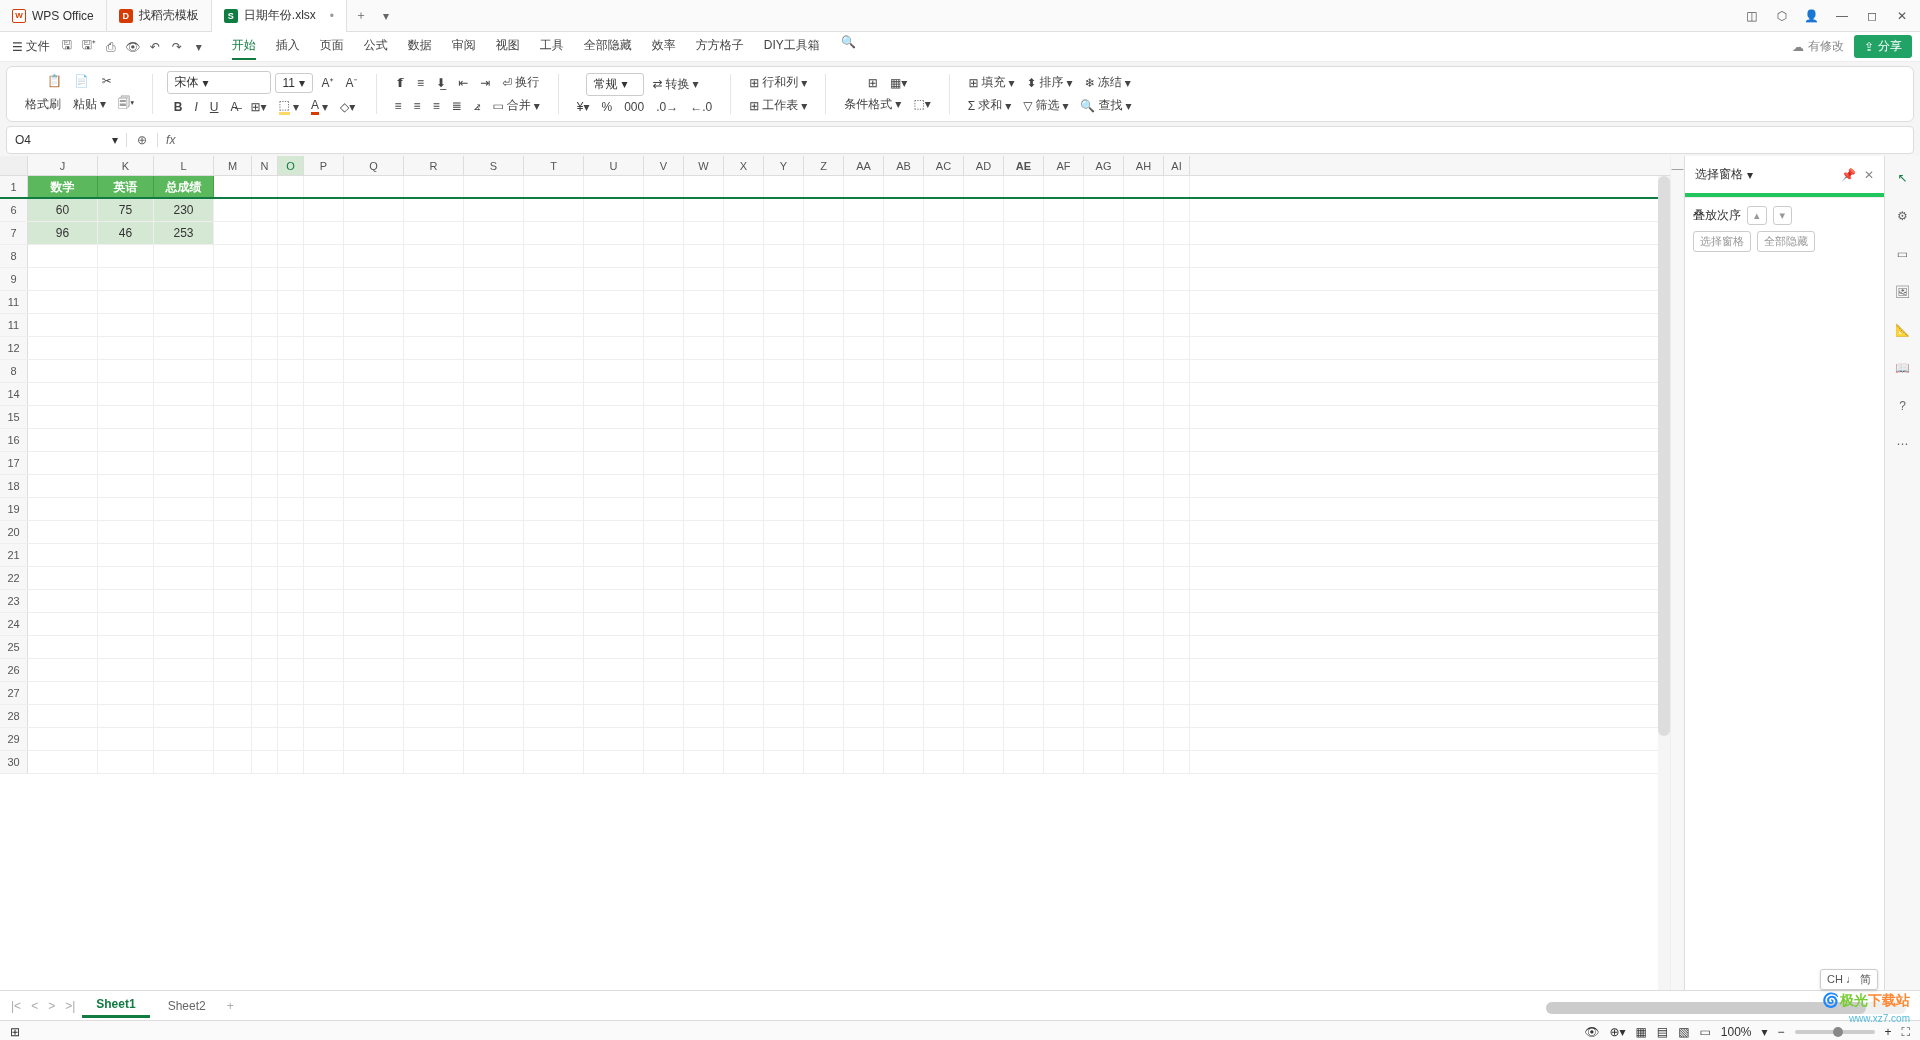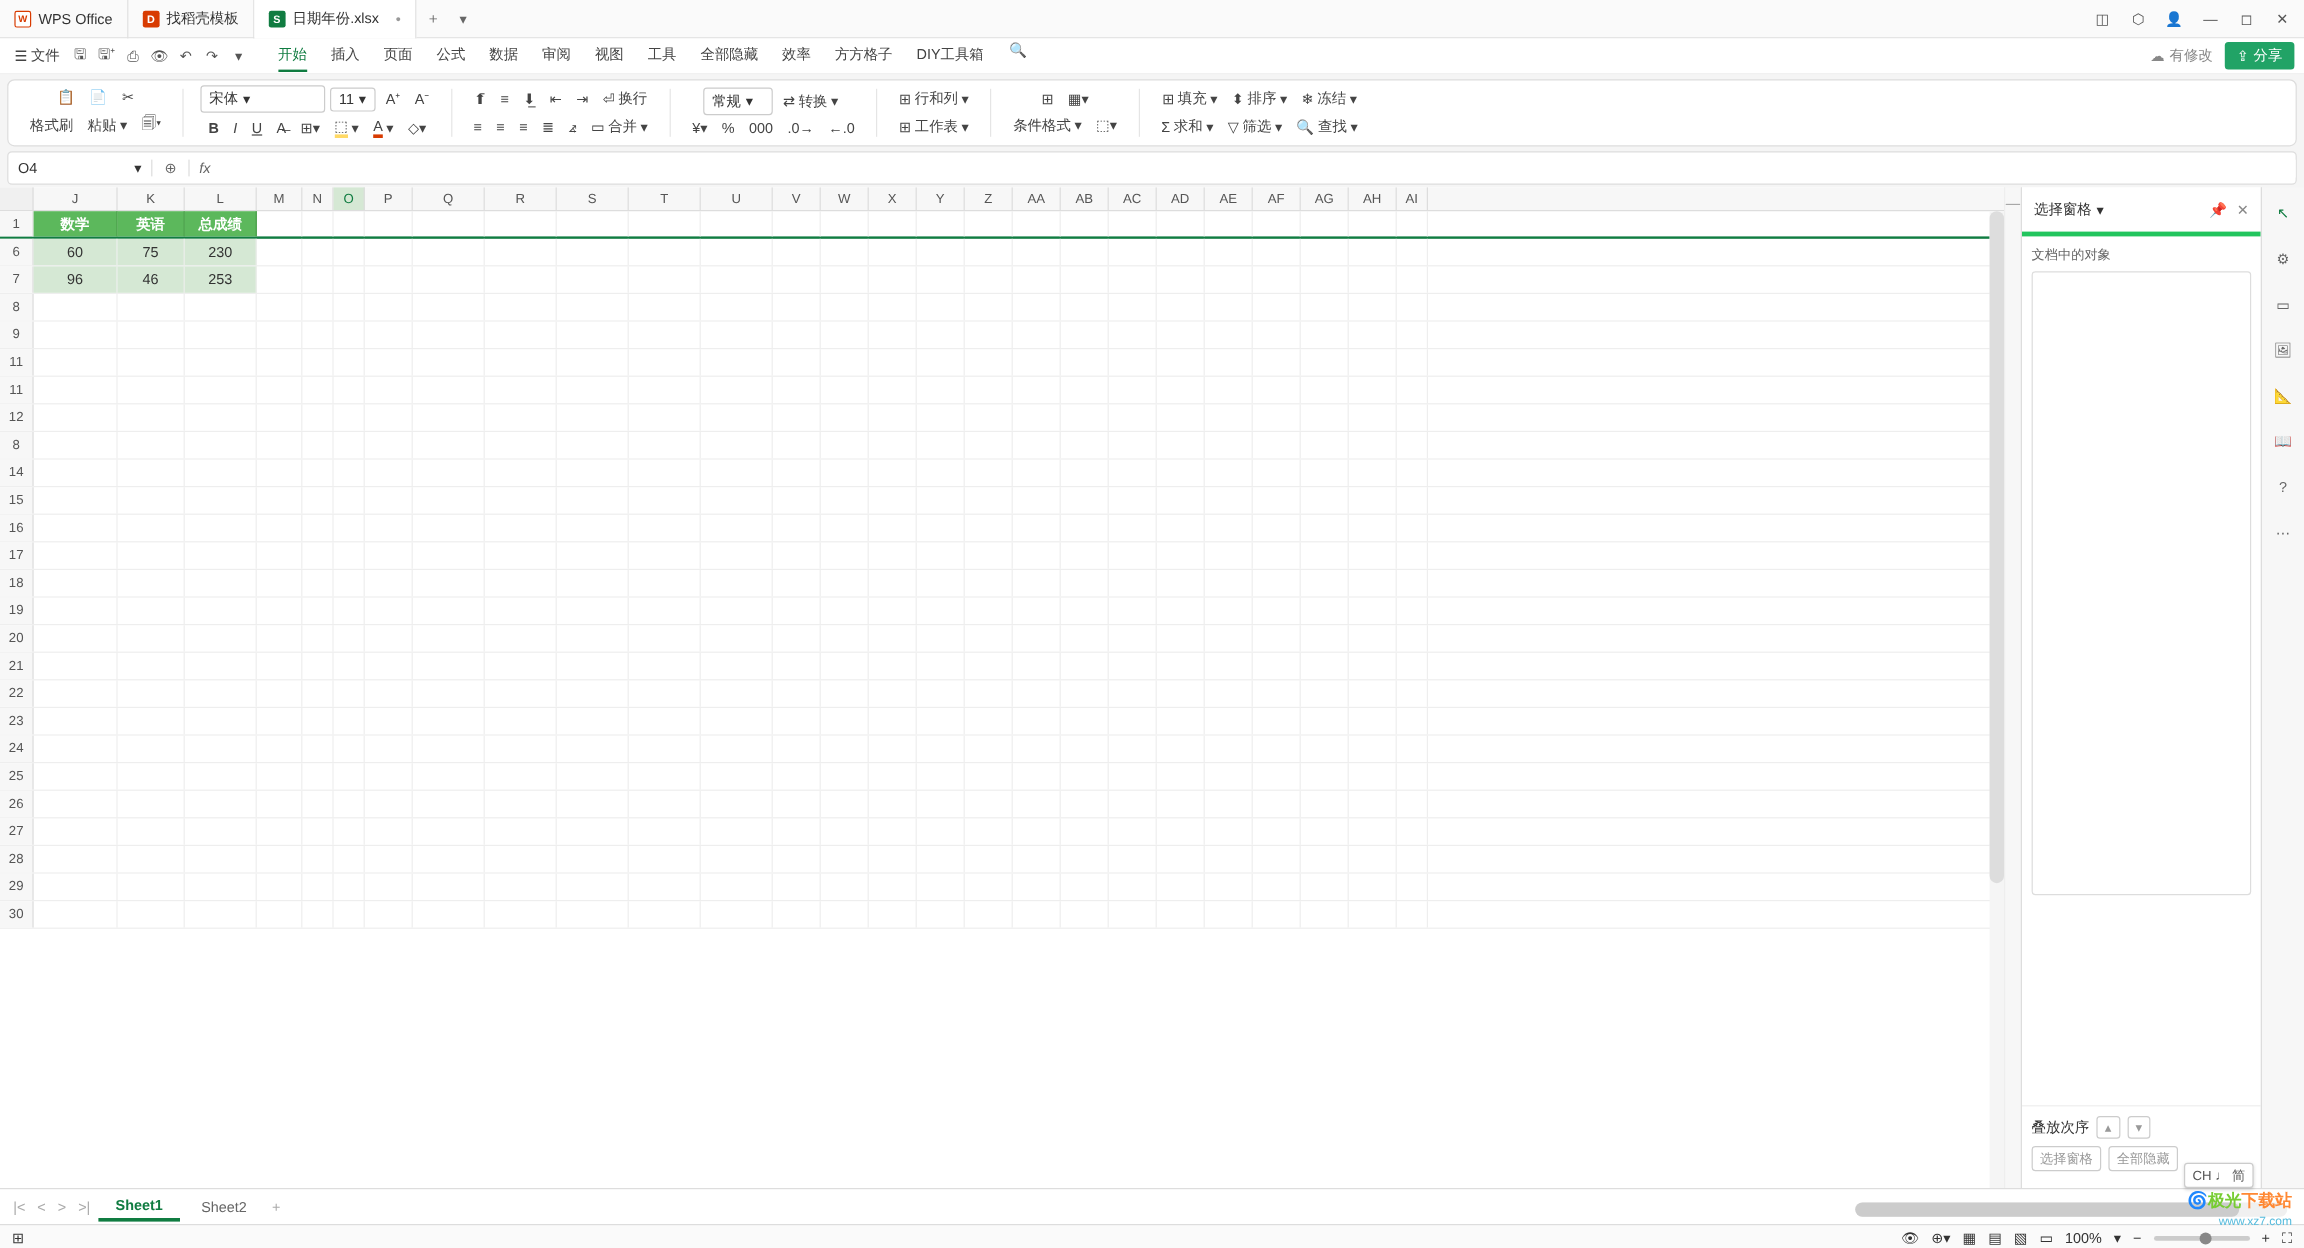--- a/index.html
+++ b/index.html
@@ -285,7 +285,7 @@
           <div class="col-h" style="width: 40px;">AB</div>
           <div class="col-h" style="width: 40px;">AC</div>
           <div class="col-h" style="width: 40px;">AD</div>
-          <div class="col-h" style="width: 40px;">AE</div>
+          <div class="col-h" style="width: 40px; font-weight: bold;">AE</div>
           <div class="col-h" style="width: 40px;">AF</div>
           <div class="col-h" style="width: 40px;">AG</div>
           <div class="col-h" style="width: 40px;">AH</div>

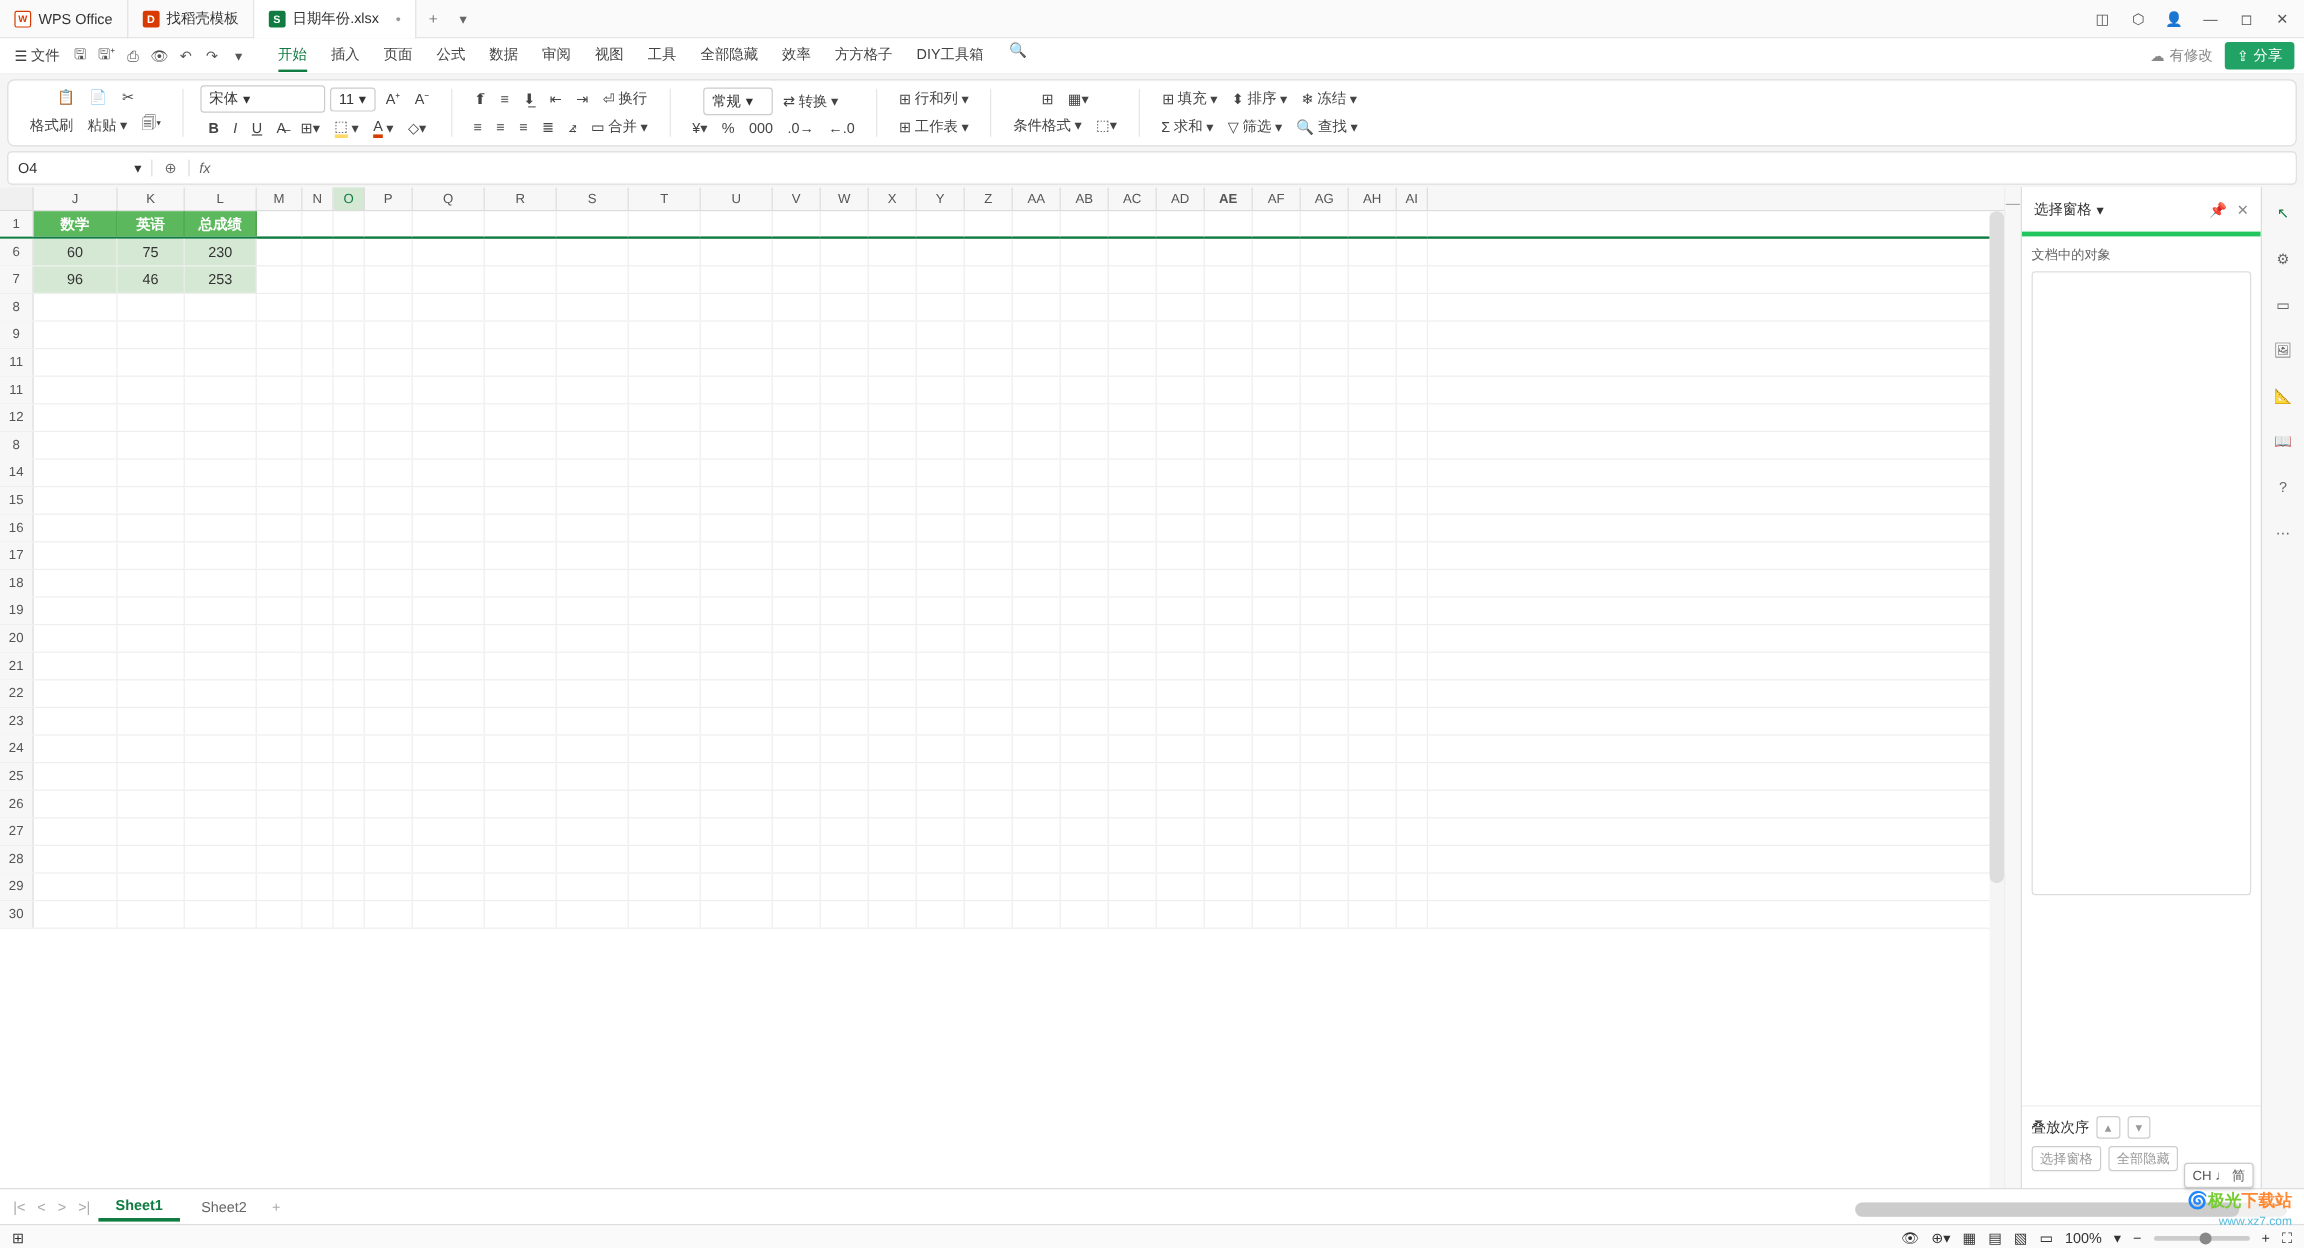--- a/index.html
+++ b/index.html
@@ -1066,10 +1066,6 @@
         <span>✕</span>
       </span>
     </div>
-    <div class="side-body">
-      <div class="side-label">文档中的对象</div>
-      <div class="side-box"></div>
-    </div>
     <div class="side-footer">
       <div class="stack-row">
         <span>叠放次序</span>

